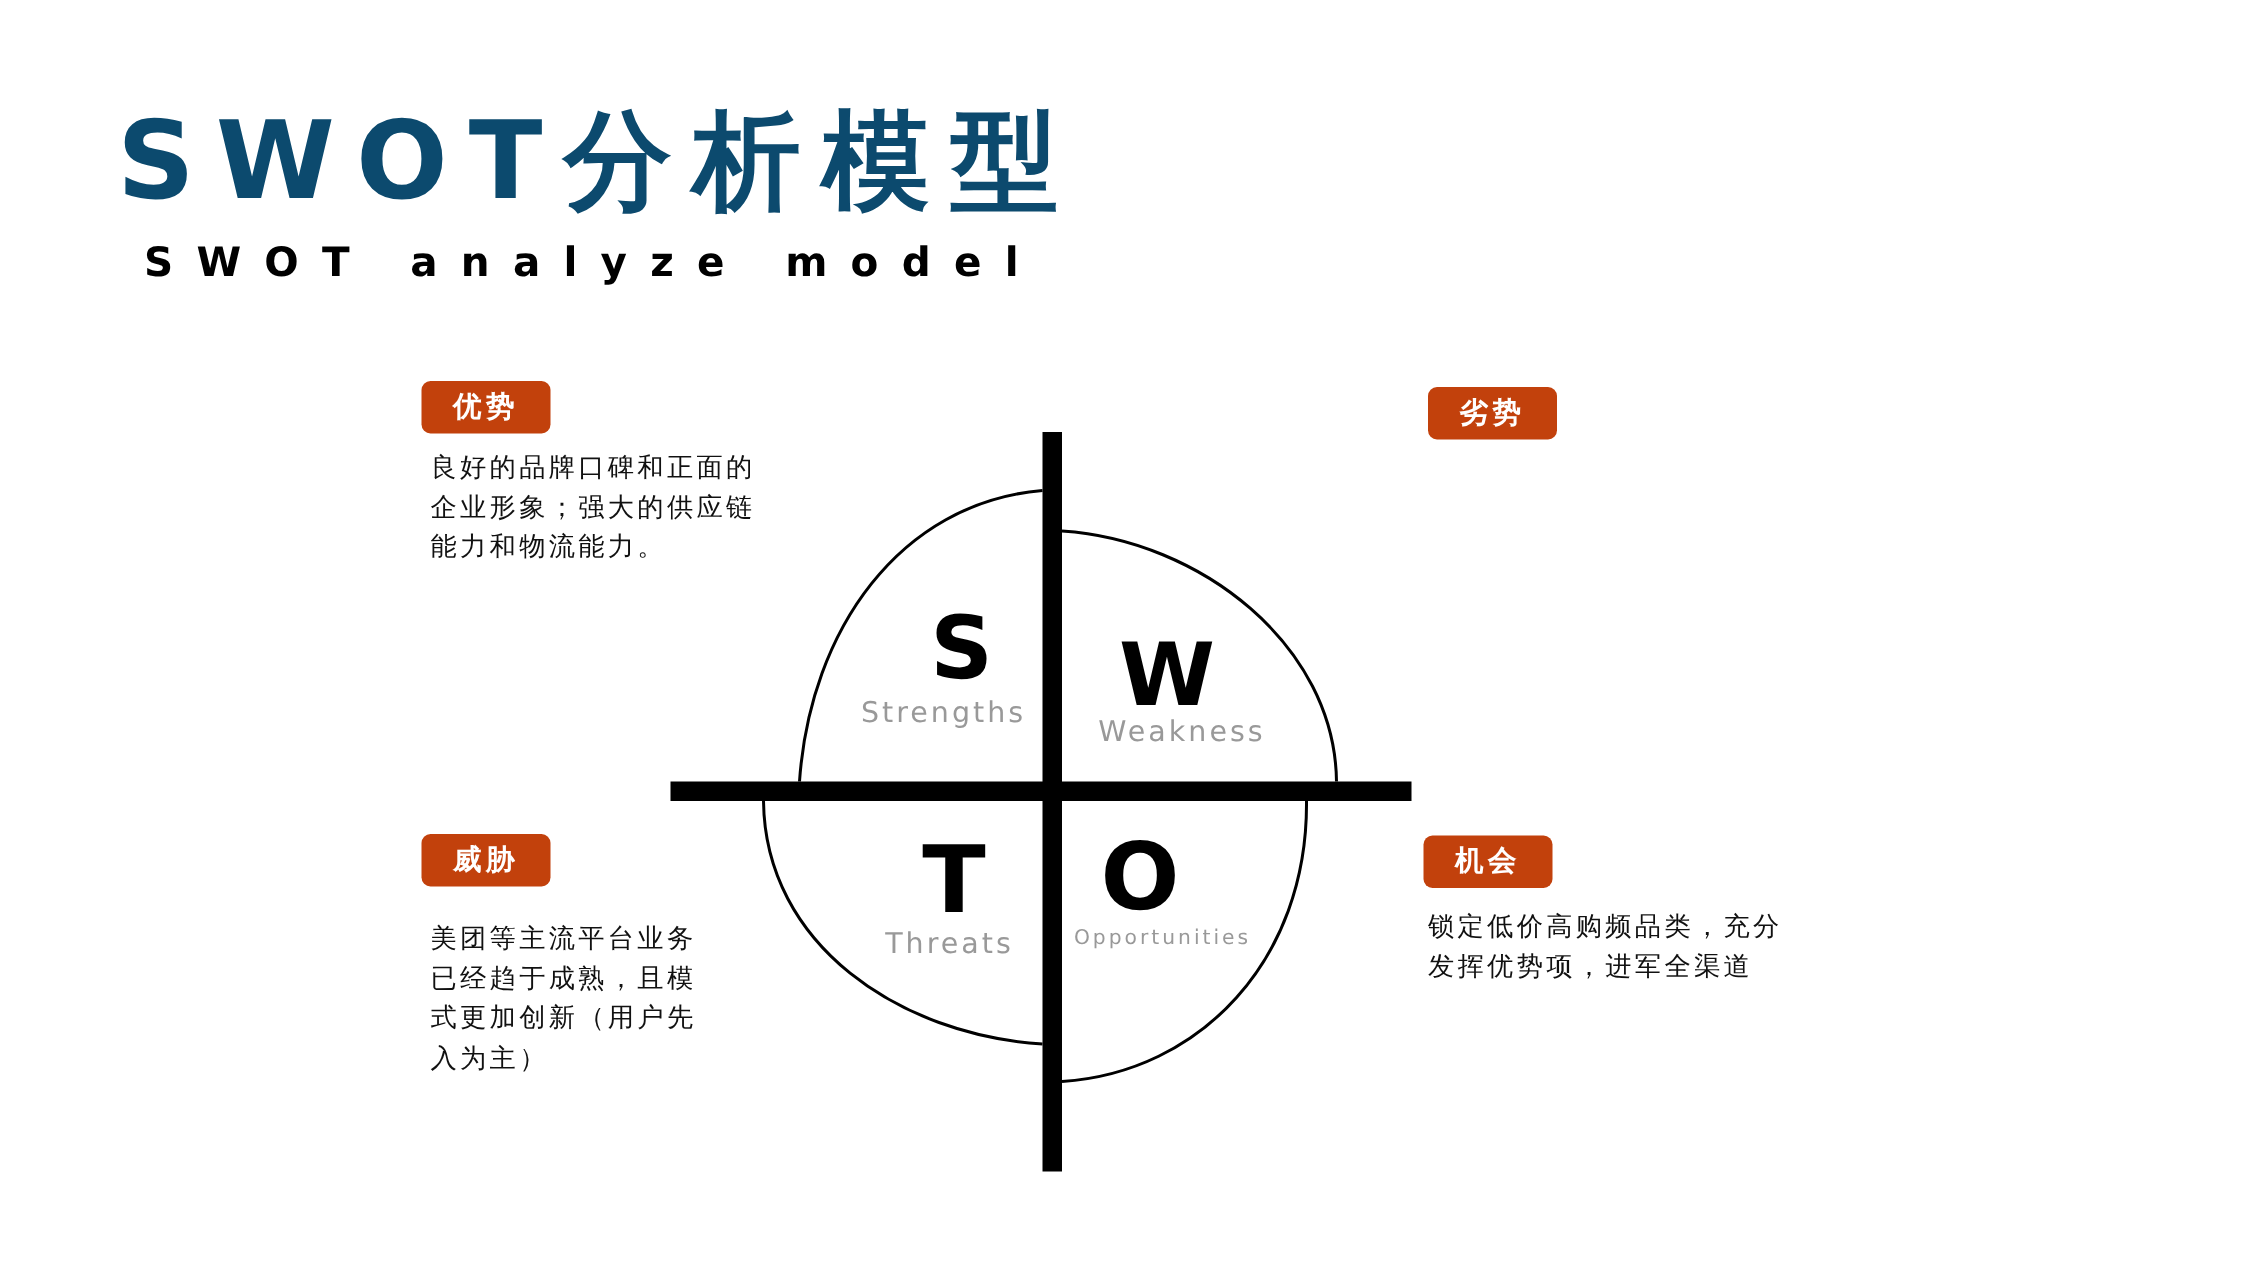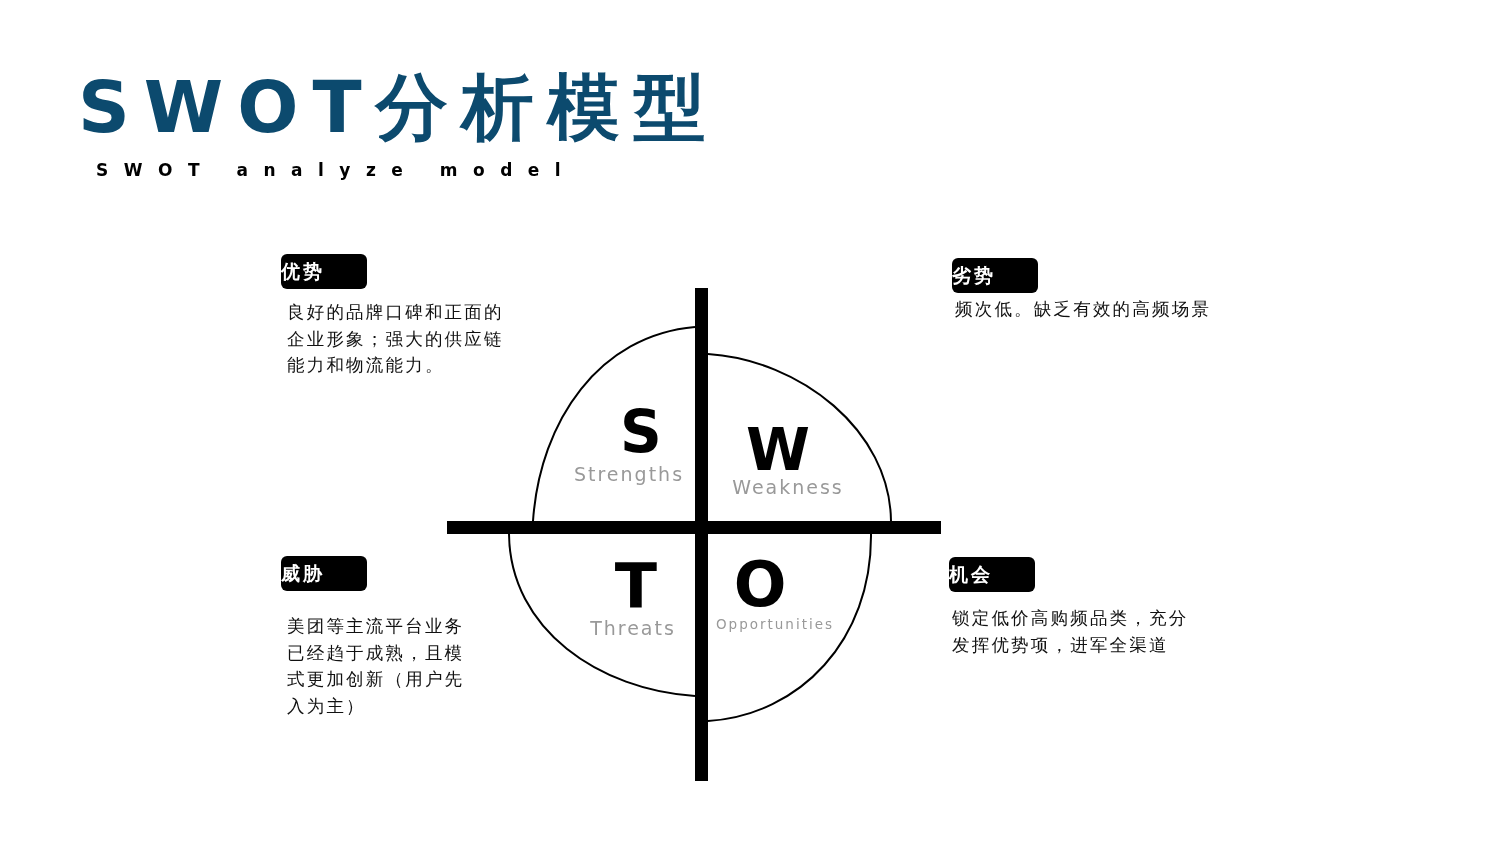--- a/index.html
+++ b/index.html
@@ -5,7 +5,7 @@
     html, body { margin:0; padding:0; background:#fff; }
     body { width:1500px; height:843px; position:relative; overflow:hidden; font-family:"DejaVu Sans", sans-serif; color:#111; }
     .title { position:absolute; left:78px; top:64px; font-size:72px; font-weight:bold; letter-spacing:14px; color:#0c4a6e; line-height:86px; white-space:nowrap; }
-    .subtitle { position:absolute; left:96px; top:160px; font-size:17px; letter-spacing:15.5px; color:#000; white-space:nowrap; font-weight:bold; }
+    .subtitle { position:absolute; left:96px; top:160px; font-size:27px; letter-spacing:15.5px; color:#000; white-space:nowrap; font-weight:bold; }
     .badge { position:absolute; background:#000000; color:#fff; font-size:19px; font-weight:bold; border-radius:6px; width:86px; height:35px; line-height:35px; text-align:left; letter-spacing:3px; }
     .desc { position:absolute; font-size:17.5px; line-height:26.5px; letter-spacing:2.2px; color:#111; }
     svg.diagram { position:absolute; left:0; top:0; }

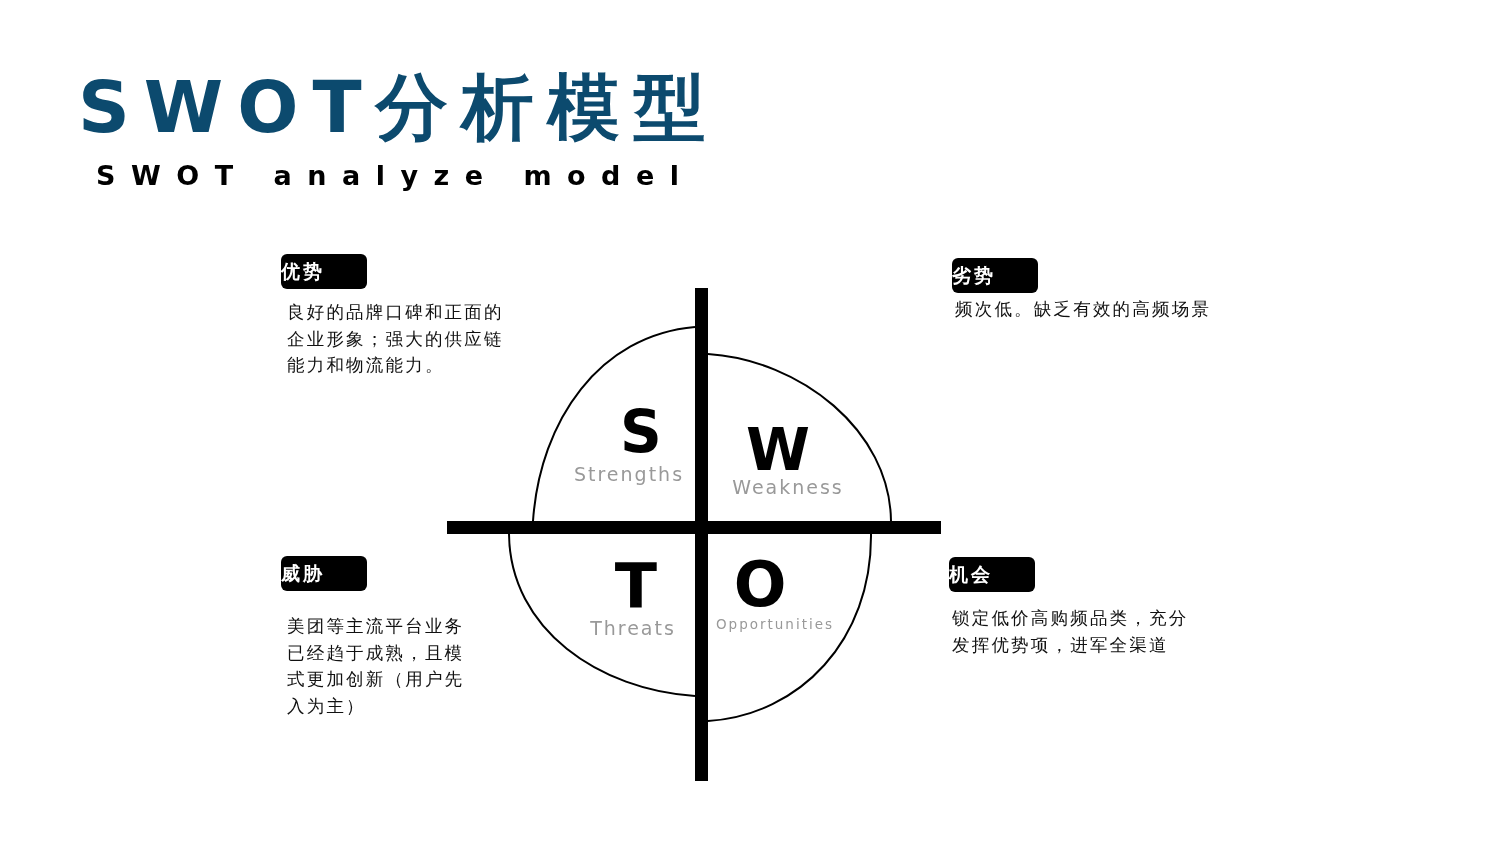--- a/index.html
+++ b/index.html
@@ -6,7 +6,7 @@
     body { width:1500px; height:843px; position:relative; overflow:hidden; font-family:"DejaVu Sans", sans-serif; color:#111; }
     .title { position:absolute; left:78px; top:64px; font-size:72px; font-weight:bold; letter-spacing:14px; color:#0c4a6e; line-height:86px; white-space:nowrap; }
     .subtitle { position:absolute; left:96px; top:160px; font-size:27px; letter-spacing:15.5px; color:#000; white-space:nowrap; font-weight:bold; }
-    .badge { position:absolute; background:#000000; color:#fff; font-size:19px; font-weight:bold; border-radius:6px; width:86px; height:35px; line-height:35px; text-align:left; letter-spacing:3px; }
+    .badge { position:absolute; background:#c2410c; color:#fff; font-size:19px; font-weight:bold; border-radius:6px; width:86px; height:35px; line-height:35px; text-align:center; letter-spacing:3px; }
     .desc { position:absolute; font-size:17.5px; line-height:26.5px; letter-spacing:2.2px; color:#111; }
     svg.diagram { position:absolute; left:0; top:0; }
     .letter { font-family:"DejaVu Sans", sans-serif; font-weight:bold; fill:#000; }

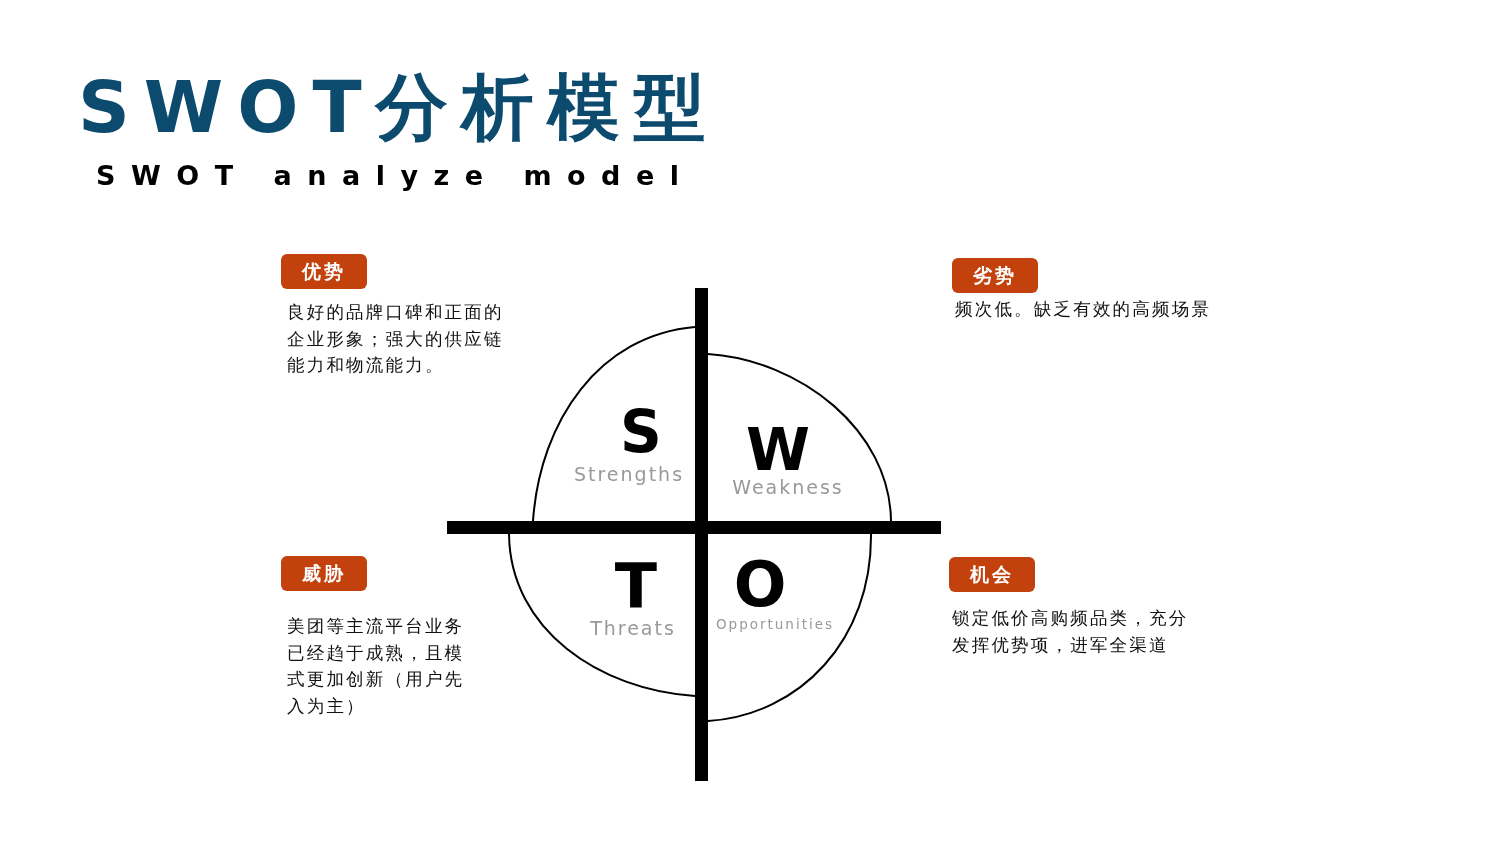--- a/index.html
+++ b/index.html
@@ -27,7 +27,6 @@
 
 <div class="badge" style="left:952px;top:258px;">劣势</div>
 <div class="desc" style="left:955px;top:296px;">
-  <div>频次低。缺乏有效的高频场景</div>
 </div>
 
 <div class="badge" style="left:281px;top:556px;">威胁</div>

